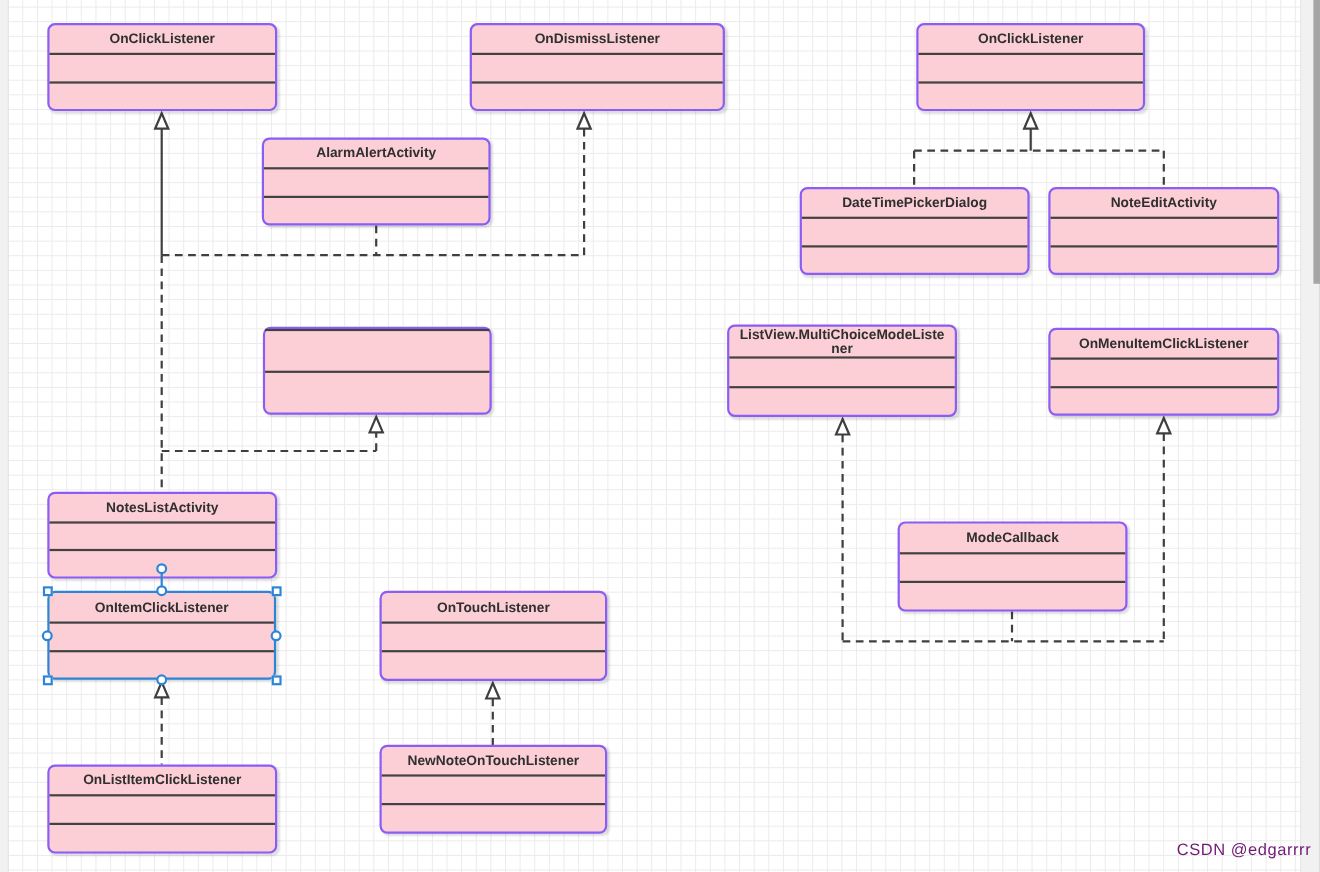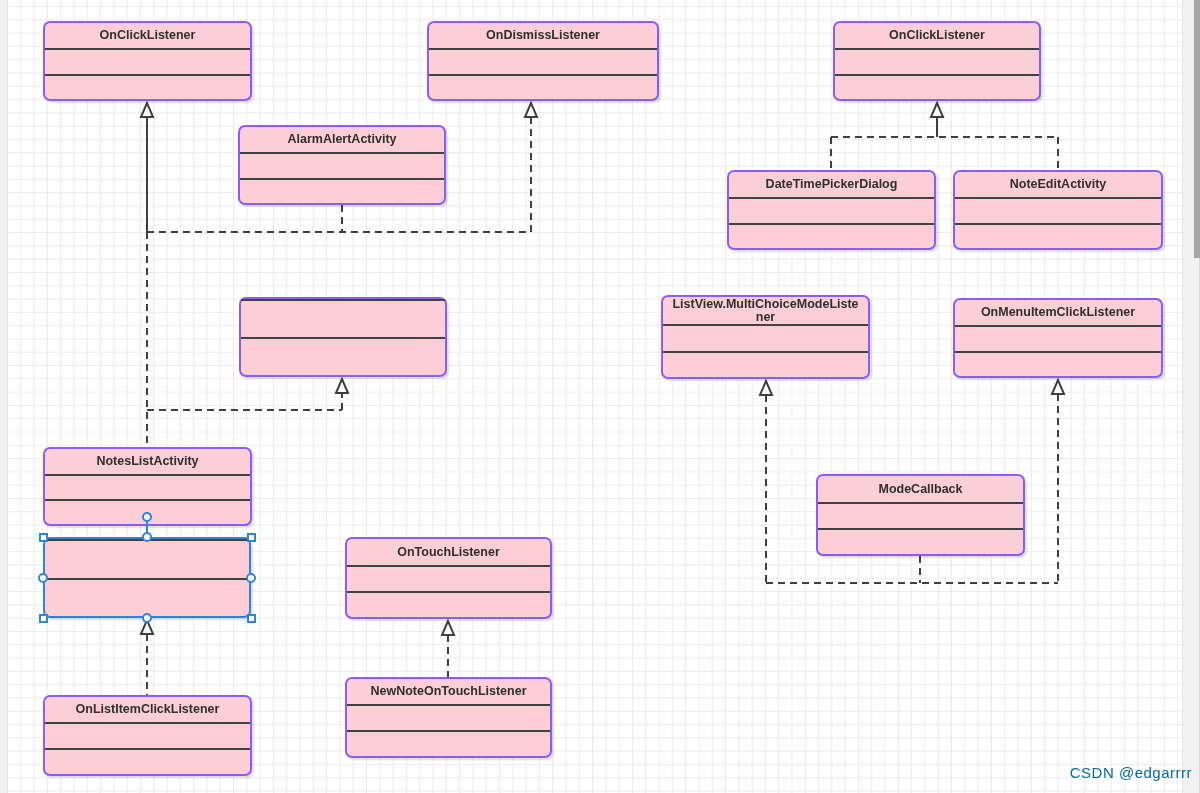--- a/index.html
+++ b/index.html
@@ -136,6 +136,7 @@
         <div class="uml-row"></div>
       </div>
       <div class="uml-box selected" style="left: 43px; top: 537px; width: 208px; height: 81px;">
+        <div class="uml-title" style="height: 26px;">OnItemClickListener</div>
         <div class="uml-row"></div>
         <div class="uml-row"></div>
       </div>

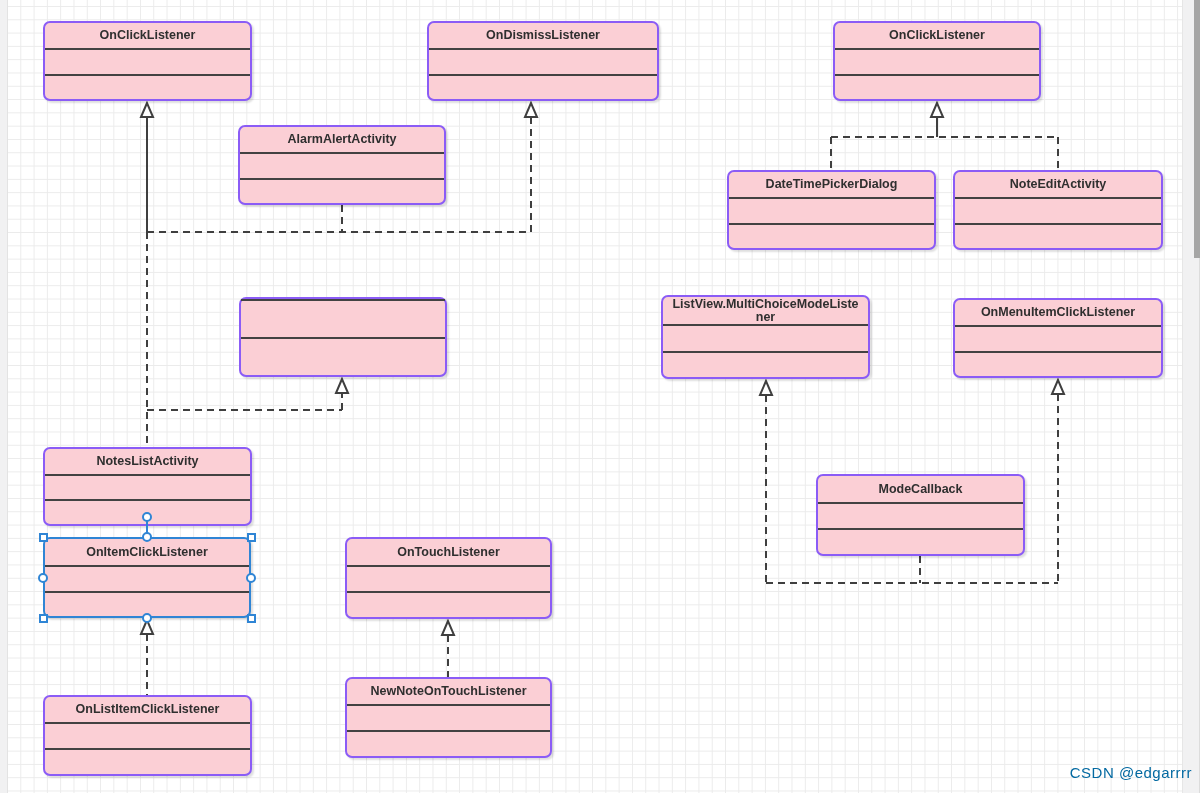--- a/index.html
+++ b/index.html
@@ -44,7 +44,7 @@
   .handle.circle{width:10px;height:10px;border-radius:50%;}
 
   #watermark{position:absolute;right:8px;bottom:12px;z-index:9;
-    font-size:15px;color:#0369a1;letter-spacing:0.5px;}
+    font-size:15px;color:#701a75;letter-spacing:0.5px;}
 </style>
 </head>
 <body>

